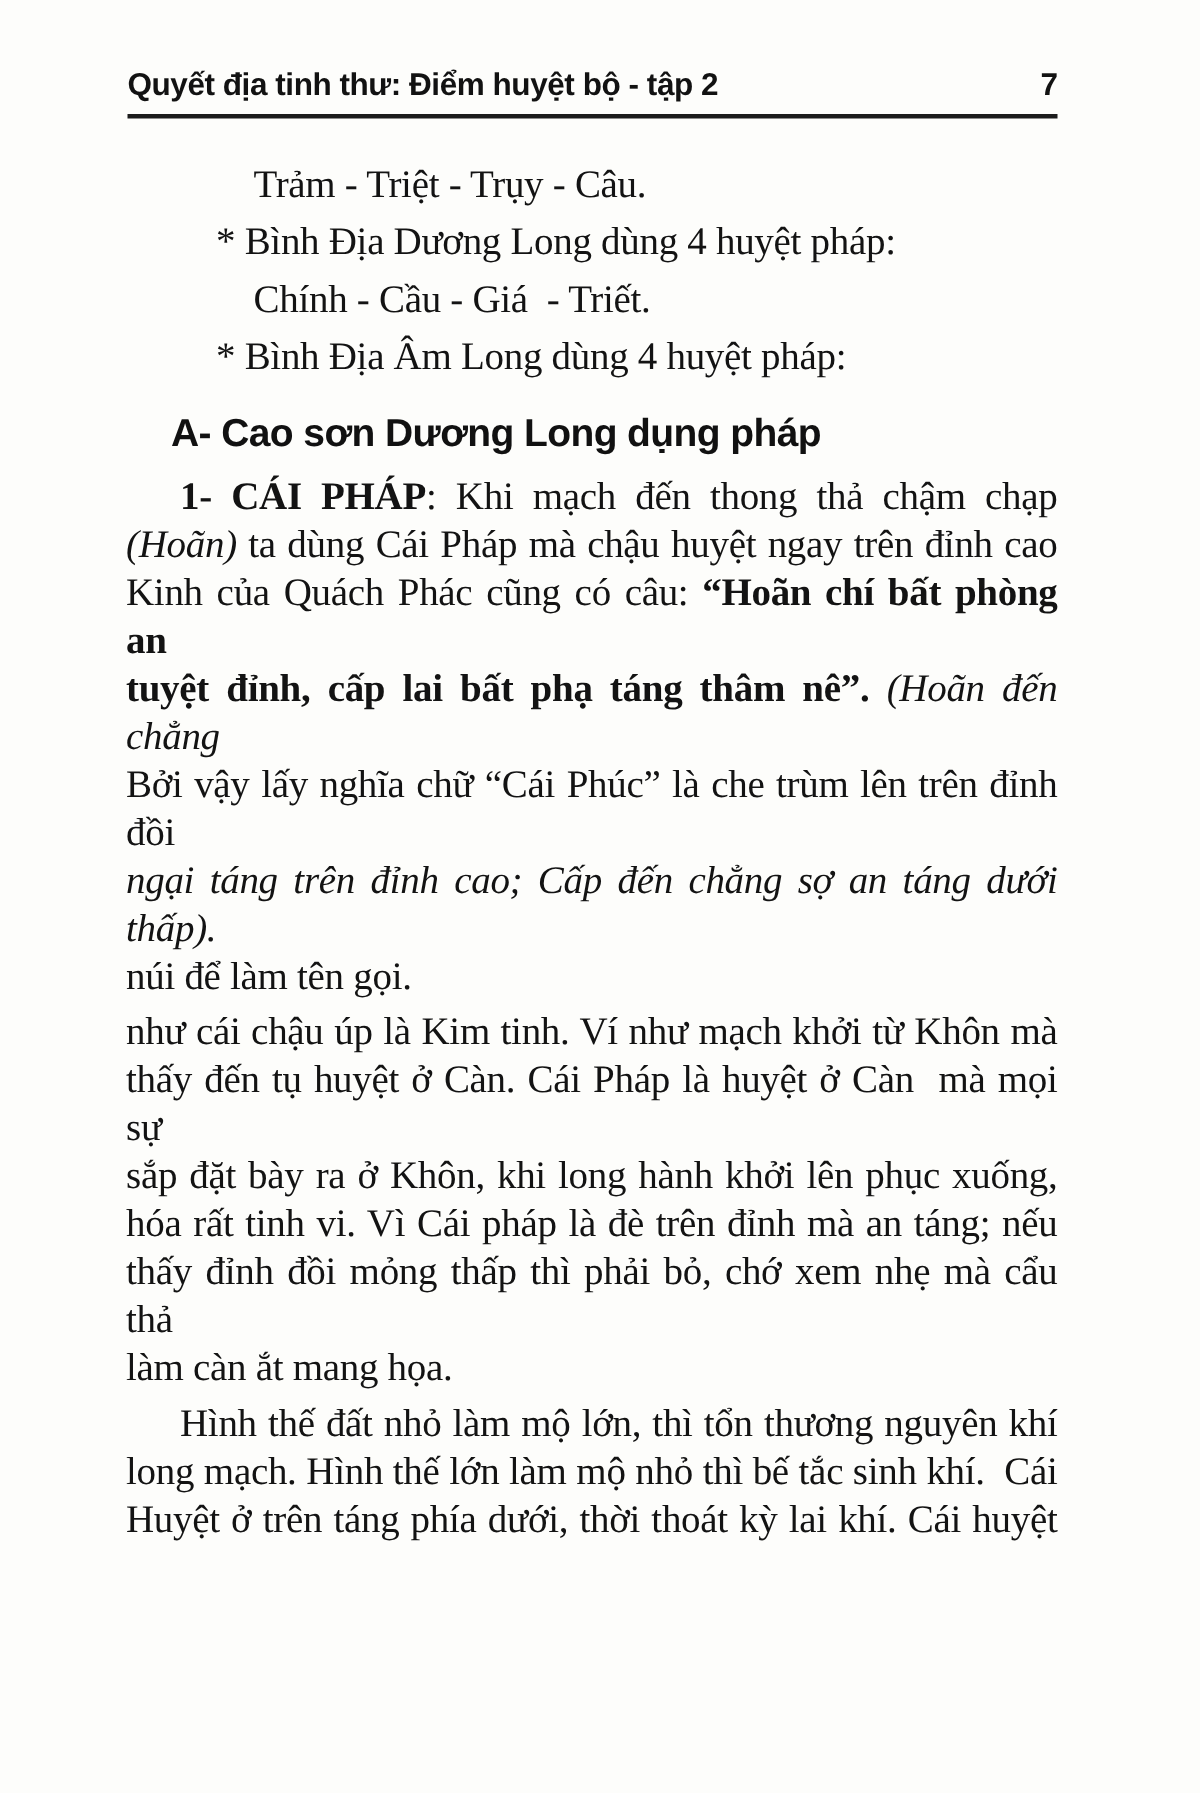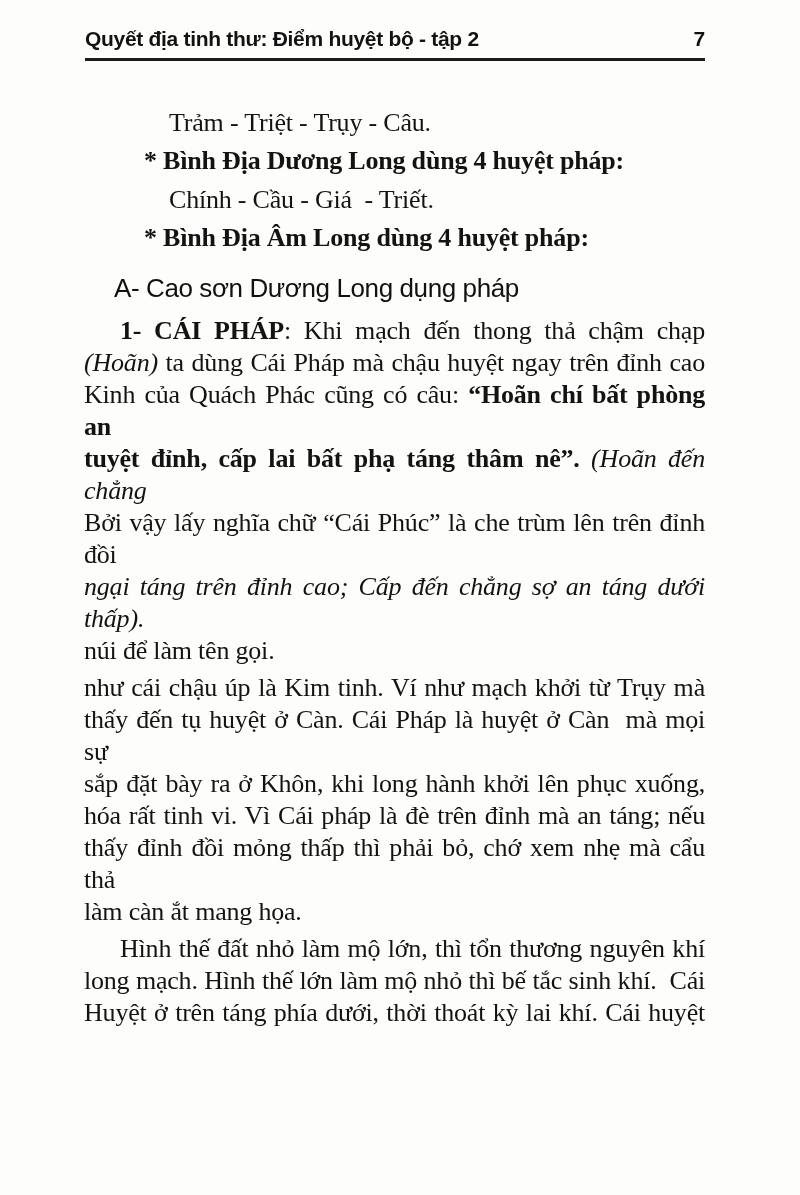--- a/index.html
+++ b/index.html
@@ -9,7 +9,7 @@
     color:#141414;
   }
   
-  .header { position:absolute; left:85px; right:95px; top:27px; }
+  .header { position:absolute; left:85px; right:95px; top:45px; }
   .header-row {
     display:flex; justify-content:space-between; align-items:baseline;
     font-family:"Liberation Sans","DejaVu Sans",sans-serif;

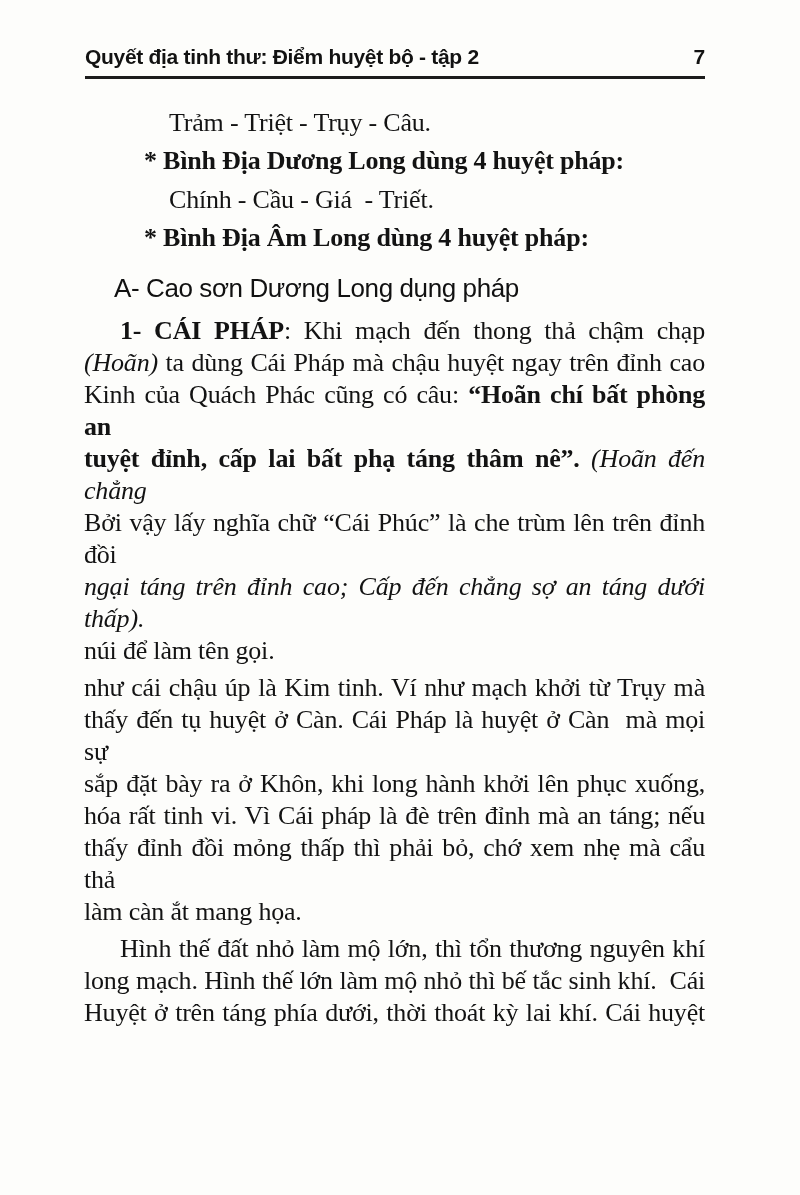--- a/index.html
+++ b/index.html
@@ -25,7 +25,7 @@
   }
   .line-group { margin-top:8px; }
   .line-group .line { line-height:38.3px; }
-  .lv1 { padding-left:60px;font-weight:bold; }
+  .lv1 { padding-left:60px; }
   .lv2 { padding-left:85px; }
   .section-heading {
     font-family:"Liberation Sans","DejaVu Sans",sans-serif;

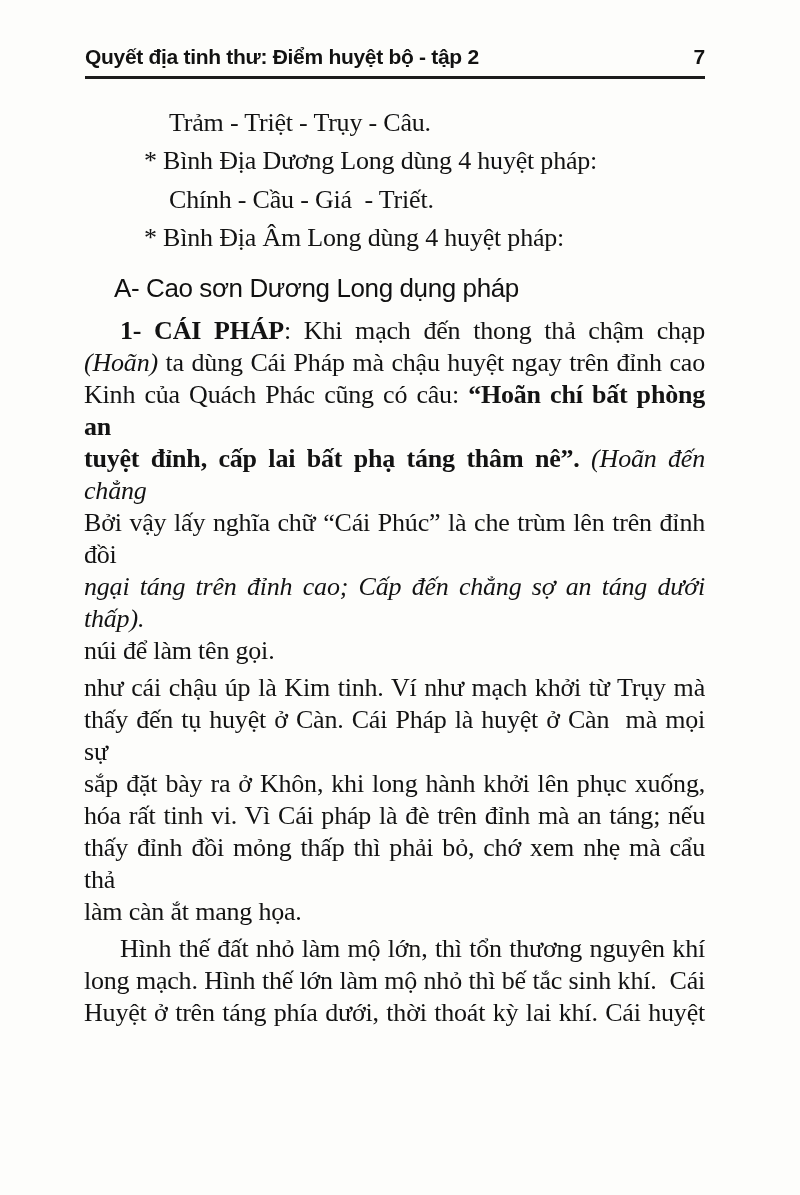--- a/index.html
+++ b/index.html
@@ -29,7 +29,7 @@
   .lv2 { padding-left:85px; }
   .section-heading {
     font-family:"Liberation Sans","DejaVu Sans",sans-serif;
-    font-weight:normal; font-size:26px; letter-spacing:-0.4px;
+    font-weight:bold; font-size:26px; letter-spacing:-0.4px;
     line-height:34px; padding-left:30px;
     margin:14px 0 10px 0; color:#111111;
   }

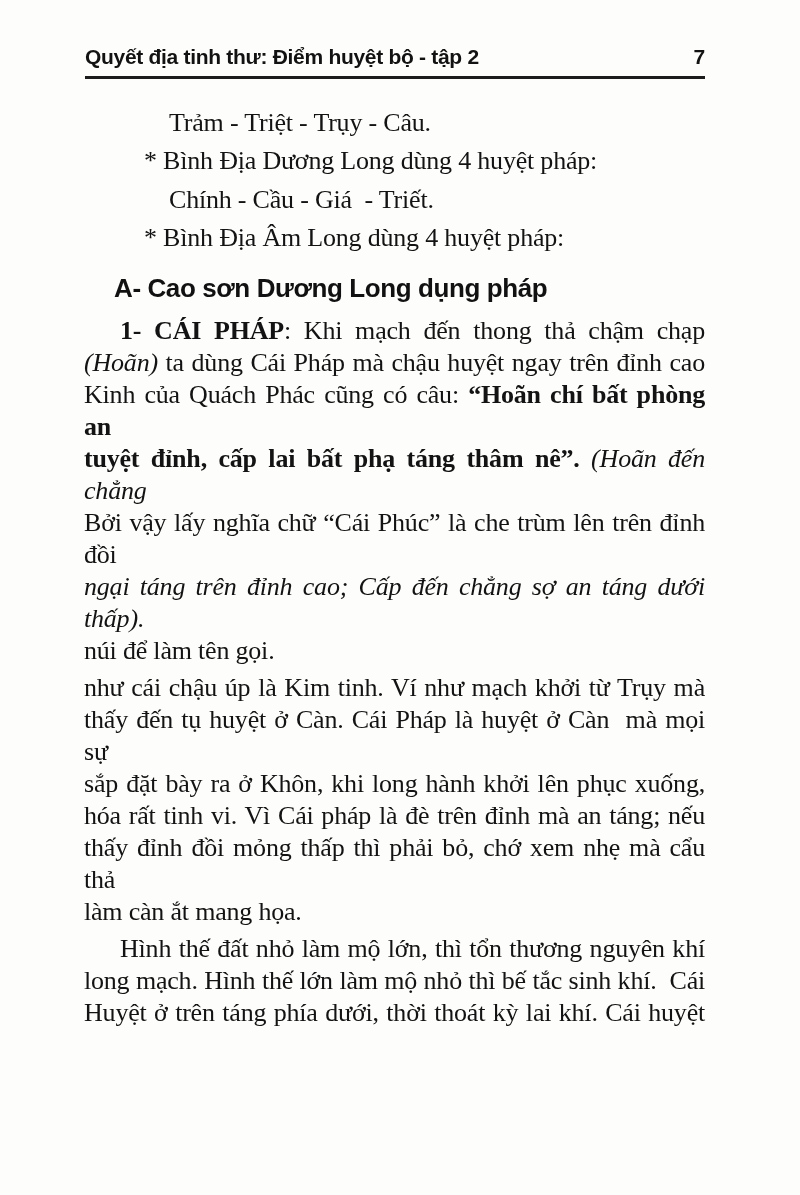--- a/index.html
+++ b/index.html
@@ -69,7 +69,7 @@
         <div class="line"><span class="run-r">núi để làm tên gọi.</span></div>
       </div>
       <div class="paragraph">
-        <div class="line fill"><span class="run-r">như cái chậu úp là Kim tinh. Ví như mạch khởi từ Trụy mà</span></div>
+        <div class="line fill"><span class="run-r">như cái chậu úp là Kim tinh. Ví như mạch khởi từ Khôn mà</span></div>
         <div class="line fill"><span class="run-r">thấy đến tụ huyệt ở Càn. Cái Pháp là huyệt ở Càn&nbsp; mà mọi sự</span></div>
         <div class="line fill"><span class="run-r">sắp đặt bày ra ở Khôn, khi long hành khởi lên phục xuống,</span></div>
         <div class="line fill"><span class="run-r">hóa rất tinh vi. Vì Cái pháp là đè trên đỉnh mà an táng; nếu</span></div>

